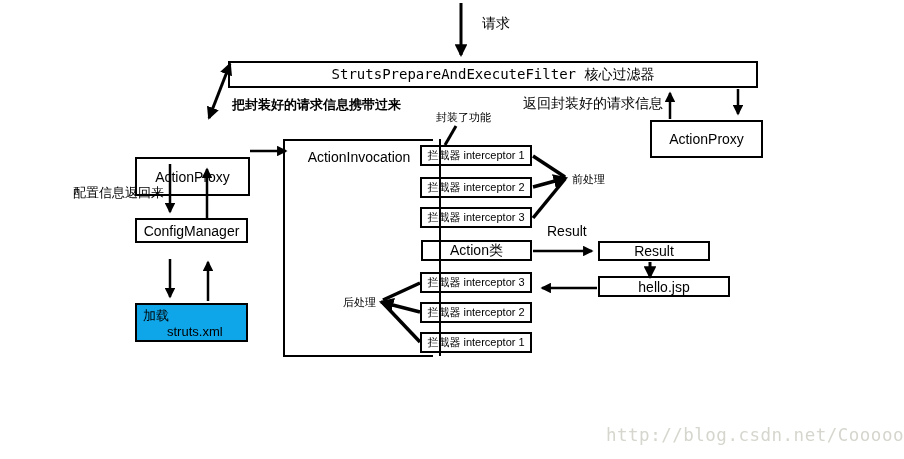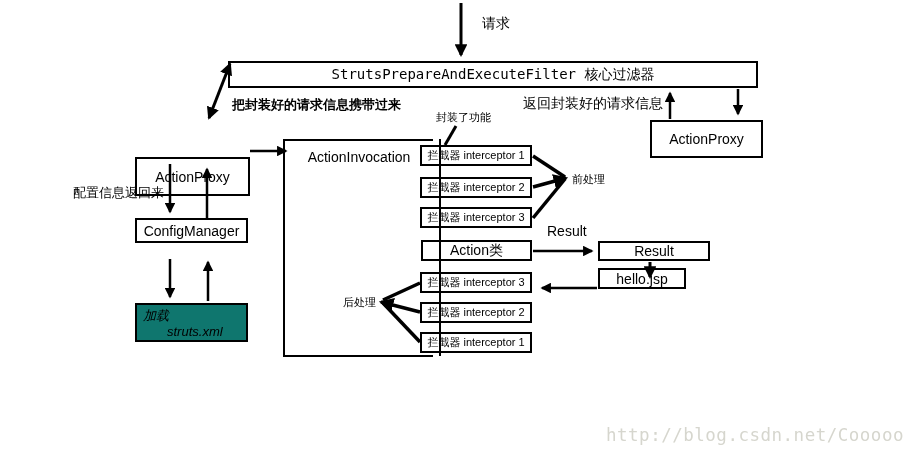--- a/index.html
+++ b/index.html
@@ -53,7 +53,7 @@
   <div class="box smalltext" style="left:420px;top:332px;width:112px;height:21px;">拦截器 interceptor 1</div>
 
   <div class="box" style="left:598px;top:241px;width:112px;height:20px;">Result</div>
-  <div class="box" style="left:598px;top:268px;width:88px;height:21px;">hello.jsp</div>
+  <div class="box" style="left:598px;top:276px;width:132px;height:21px;">hello.jsp</div>
 
   <div class="label" style="left:482px;top:15px;font-size:14px;">请求</div>
   <div class="label" style="left:232px;top:96px;font-weight:bold;">把封装好的请求信息携带过来</div>

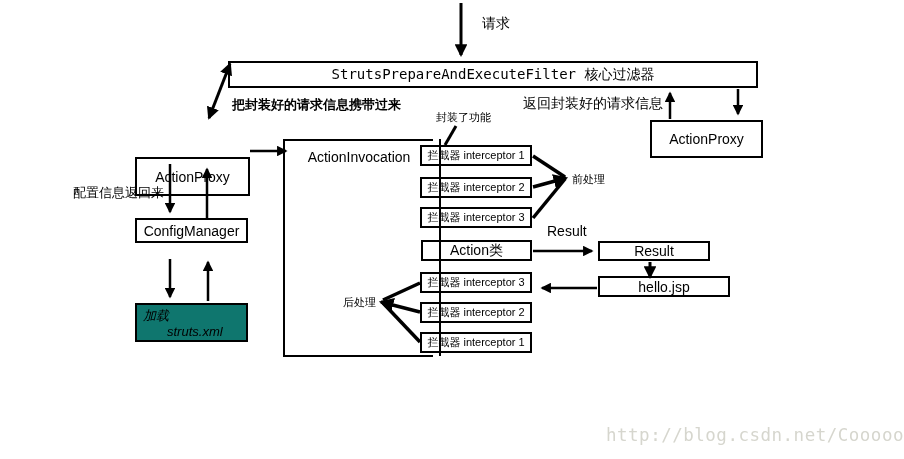--- a/index.html
+++ b/index.html
@@ -13,8 +13,8 @@
   .label{position:absolute;white-space:nowrap;font-size:13px;}
   .label.sm{font-size:11px;}
   .mono{font-family:"DejaVu Sans Mono","Liberation Mono",monospace;text-align:right;}
-  .strutsbox{position:absolute;box-sizing:border-box;border:2px solid #000;background:#0f766e;
-             font-size:13px;padding:3px 16px 0 6px;line-height:16px;font-style:italic;}
+  .strutsbox{position:absolute;box-sizing:border-box;border:2px solid #000;background:#0ea5e9;
+             font-size:13px;padding:3px 16px 0 6px;line-height:16px;}
   .strutsbox .l2{display:block;margin-left:24px;}
   .watermark{position:absolute;left:606px;top:425px;font-size:17.5px;letter-spacing:.5px;
              font-family:"DejaVu Sans Mono","Liberation Mono",monospace;}

